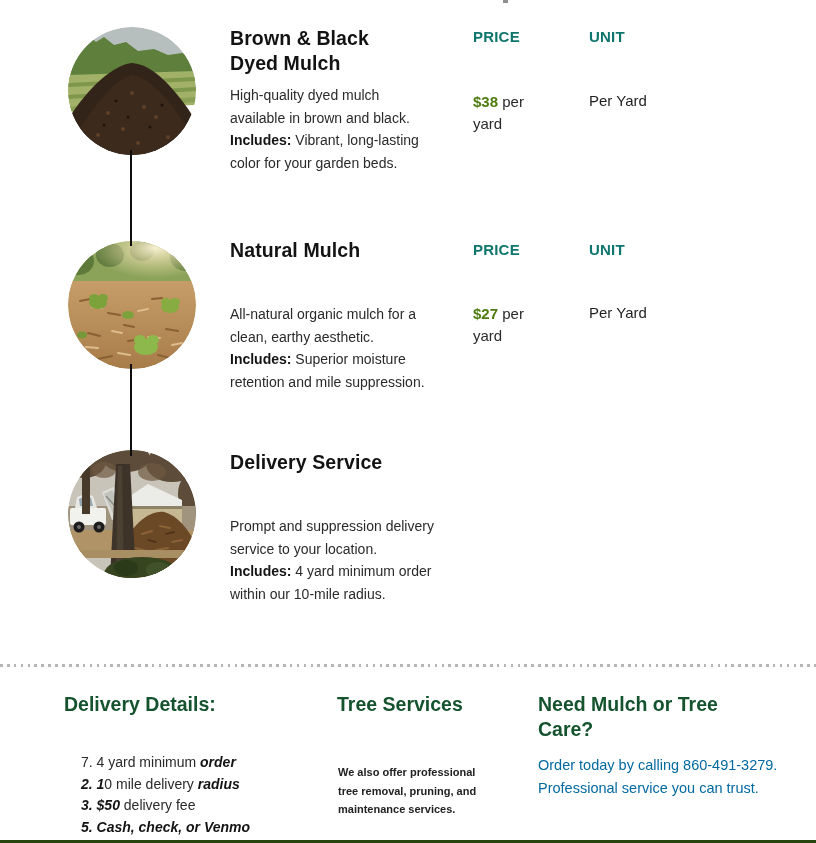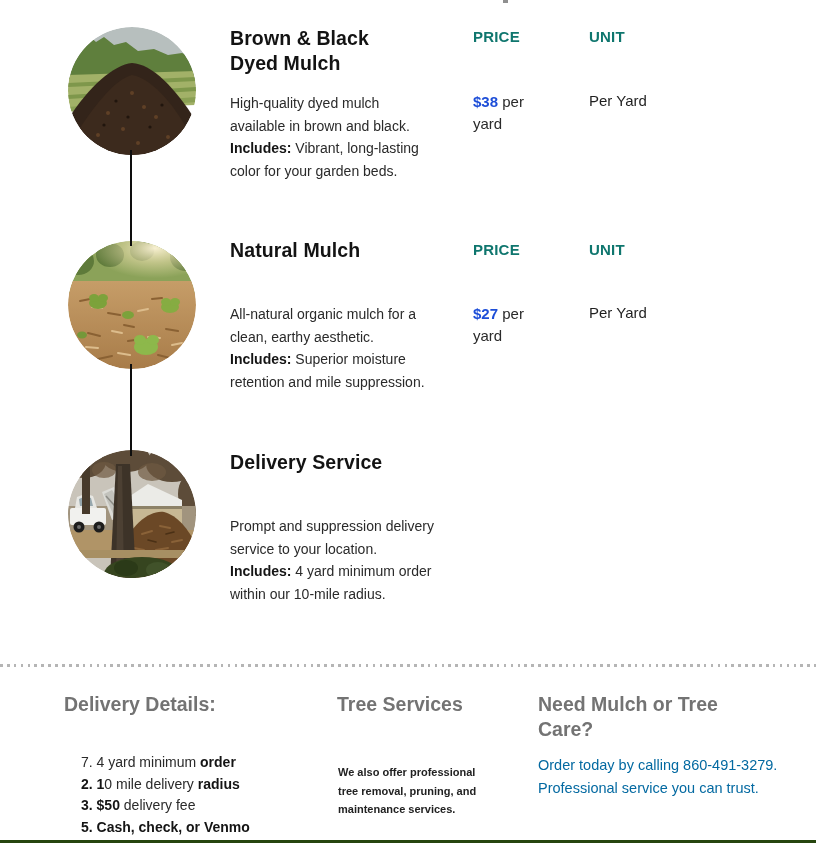--- a/index.html
+++ b/index.html
@@ -47,7 +47,7 @@
     white-space: pre-wrap;
   }
   .desc b { color: #151515; }
-  .desc.d1 { top: 92px; }
+  .desc.d1 { top: 84px; }
   .desc.d2 { top: 303px; }
   .desc.d3 { top: 515px; }
 

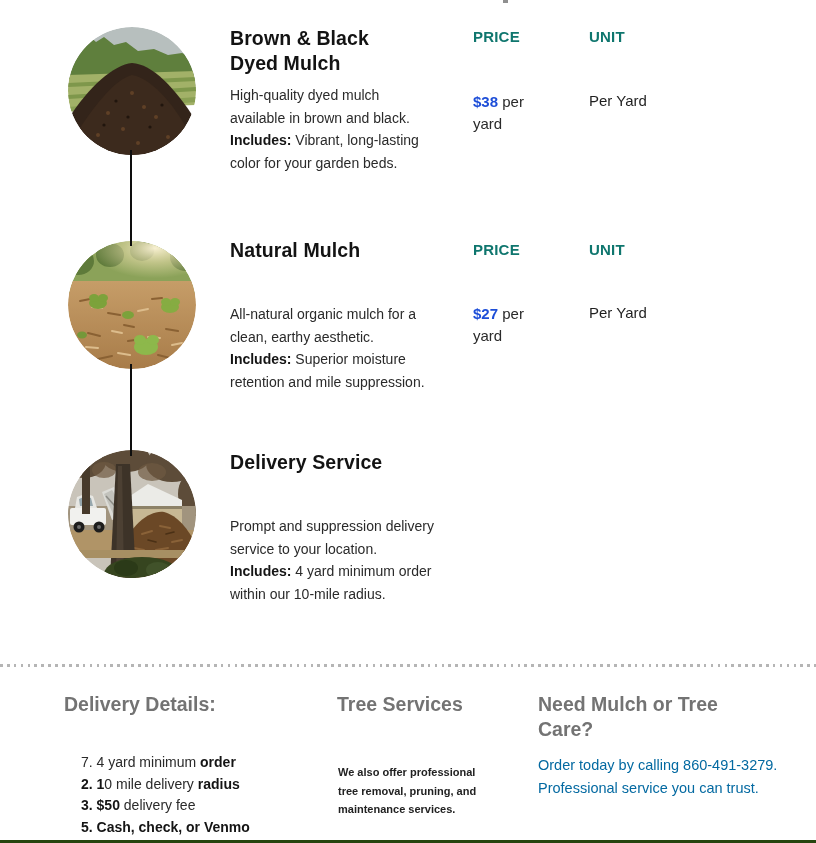--- a/index.html
+++ b/index.html
@@ -64,7 +64,7 @@
     font-size: 15px; color: #2a2a2a; line-height: 21.5px;
     white-space: pre-wrap;
   }
-  .price-value b { color: #1d4ed8; }
+  .price-value b { color: #4d7c0f; }
   .price-value.row1 { top: 91px; }
   .price-value.row2 { top: 303px; }
 

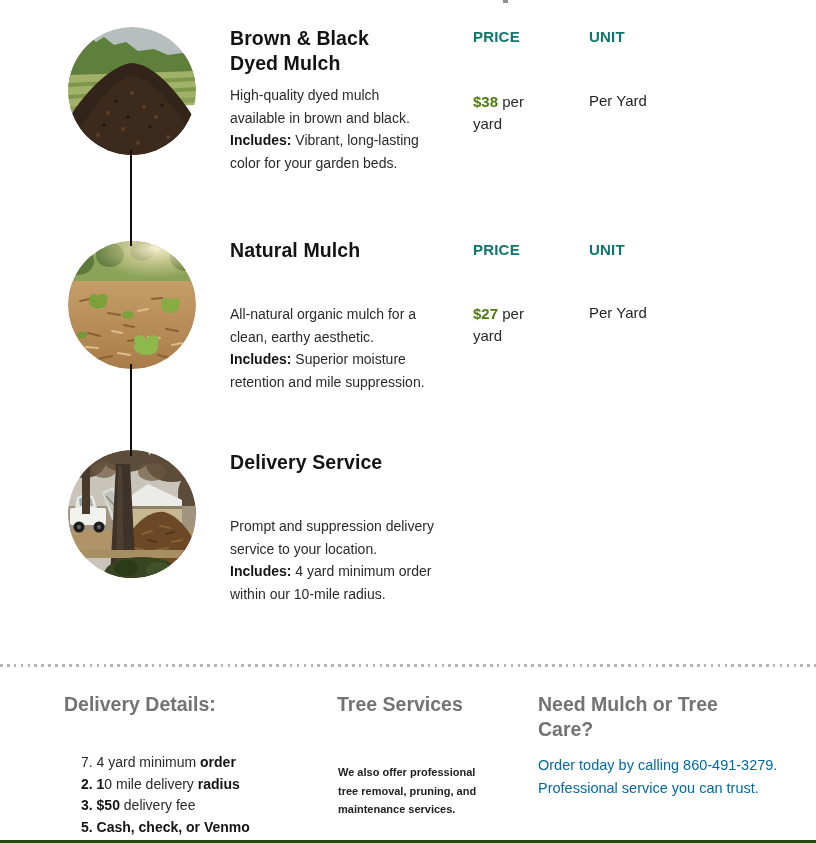--- a/index.html
+++ b/index.html
@@ -81,7 +81,7 @@
   }
 
   .footer-heading {
-    font-size: 19.5px; font-weight: 700; color: #737373; line-height: 25px;
+    font-size: 19.5px; font-weight: 700; color: #14532d; line-height: 25px;
   }
   .fh1 { left: 64px;  top: 692px; width: 240px; }
   .fh2 { left: 337px; top: 692px; width: 170px; }

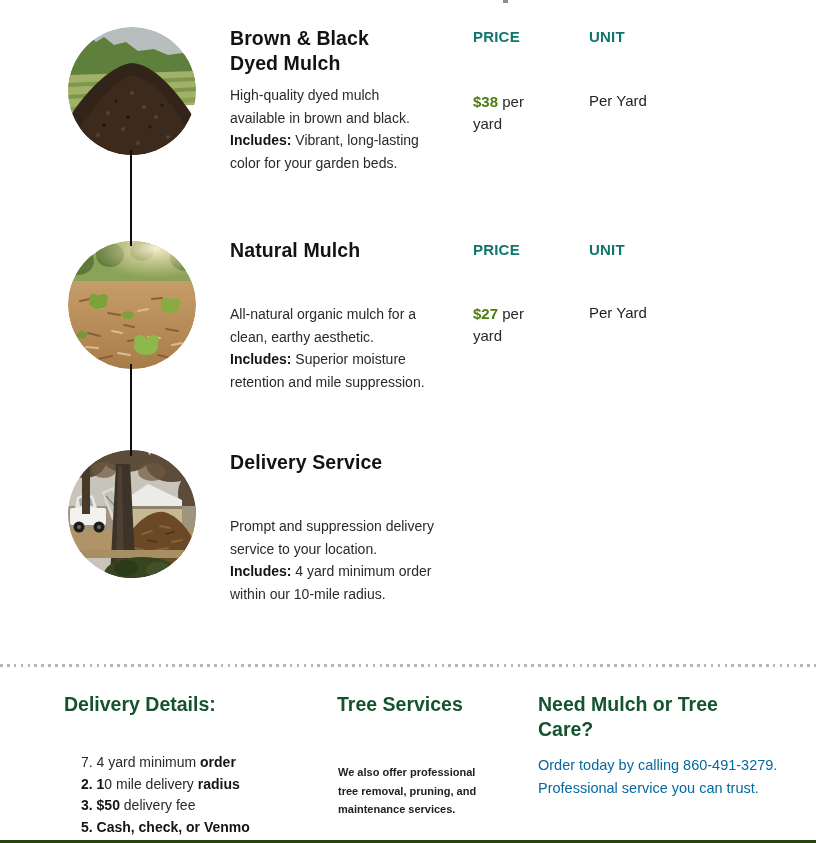--- a/index.html
+++ b/index.html
@@ -92,7 +92,7 @@
     font-size: 14px; color: #2a2a2a; line-height: 21.7px;
   }
   .detail-list .li { white-space: pre-wrap; }
-  .detail-list b { color: #141414; }
+  .detail-list b { color: #141414; font-style: italic; }
 
   .tree-body {
     left: 338px; top: 763px; width: 152px;

